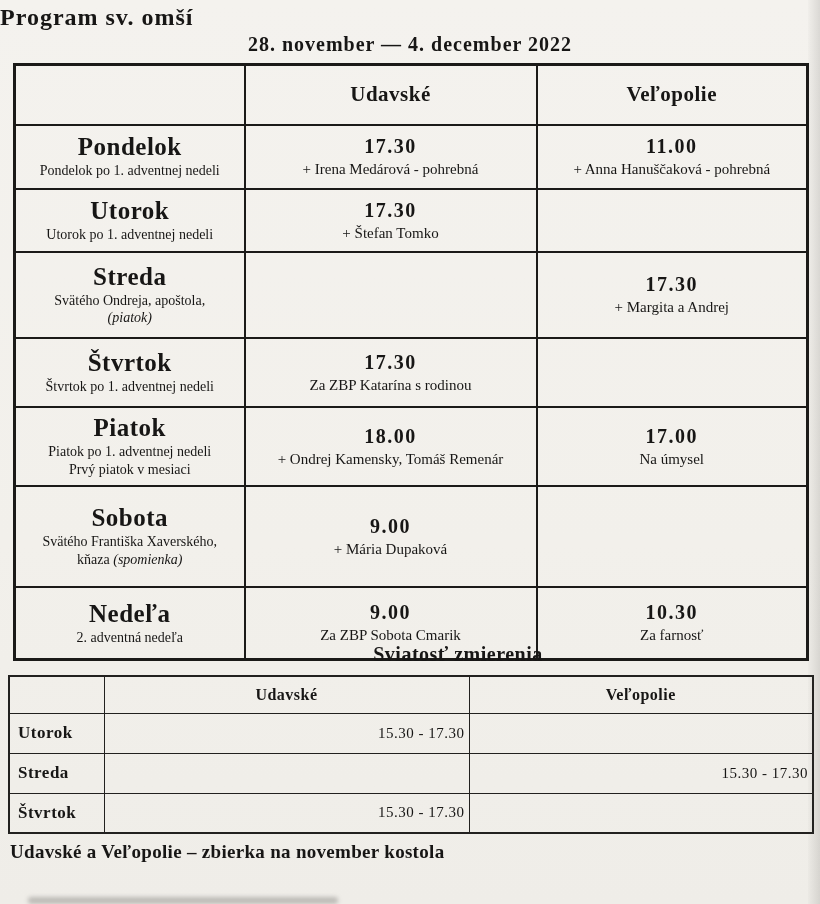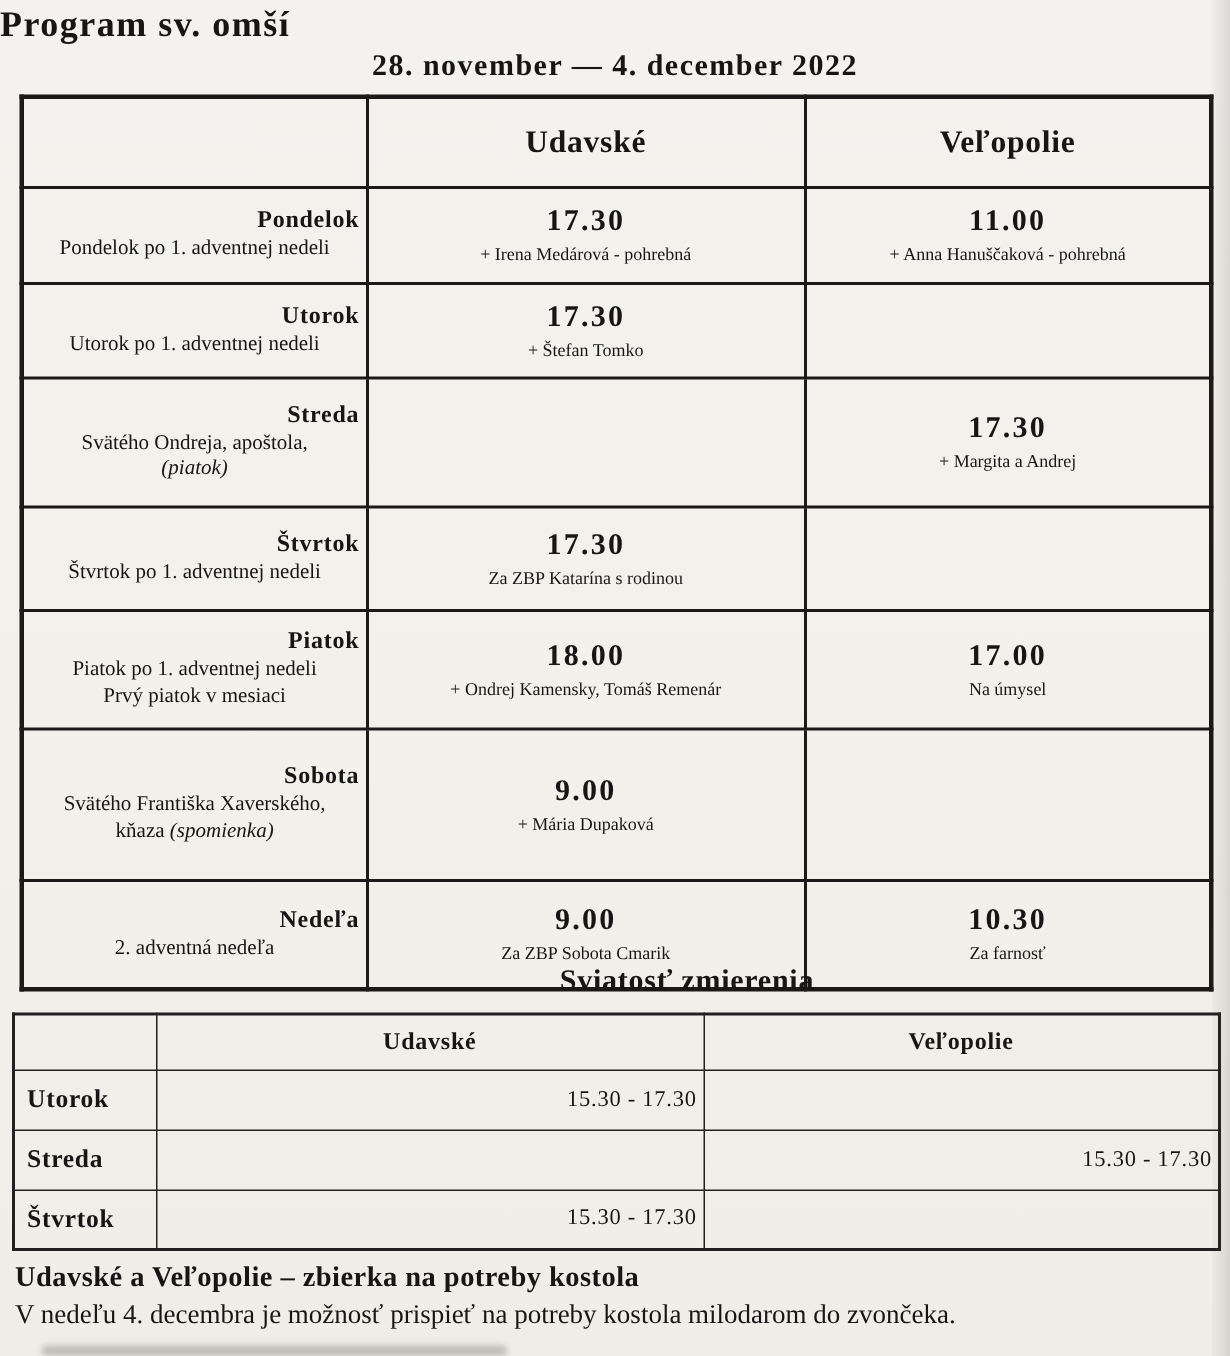--- a/index.html
+++ b/index.html
@@ -33,7 +33,7 @@
     text-align:center; vertical-align:middle; padding:0 4px;
   }
   .colhead { font-size:21px; font-weight:700; letter-spacing:0.5px; }
-  .day   { font-size:16px; font-weight:700; letter-spacing:0.5px;text-align:right; }
+  .day   { font-size:25px; font-weight:700; letter-spacing:0.5px; }
   .desc  { font-size:14px; line-height:1.22; margin-top:1px; }
   .it    { font-style:italic; }
   .time  { font-size:20px; font-weight:700; letter-spacing:1.5px; }

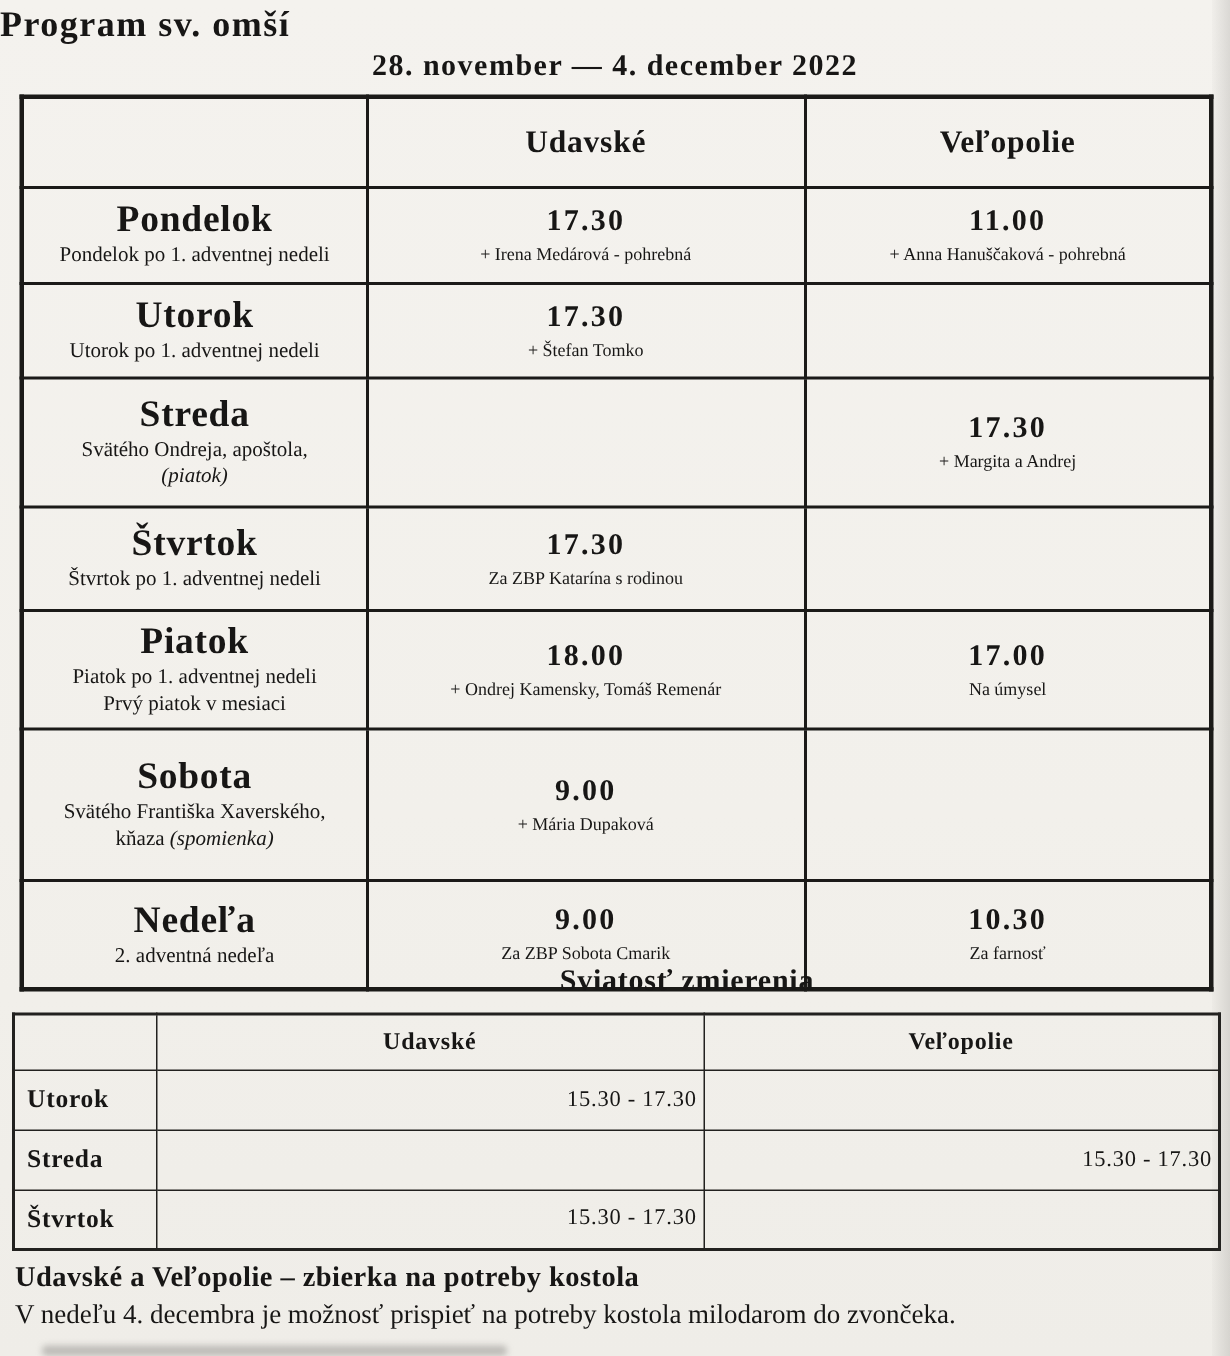--- a/index.html
+++ b/index.html
@@ -37,7 +37,7 @@
   .desc  { font-size:14px; line-height:1.22; margin-top:1px; }
   .it    { font-style:italic; }
   .time  { font-size:20px; font-weight:700; letter-spacing:1.5px; }
-  .intent{ font-size:12px; margin-top:3px; }
+  .intent{ font-size:15px; margin-top:3px; }
   .section-title {
     position:absolute; top:643px; left:0; width:100%;
     text-align:center; font-size:20px; font-weight:700; letter-spacing:0.5px;margin-left:48px;

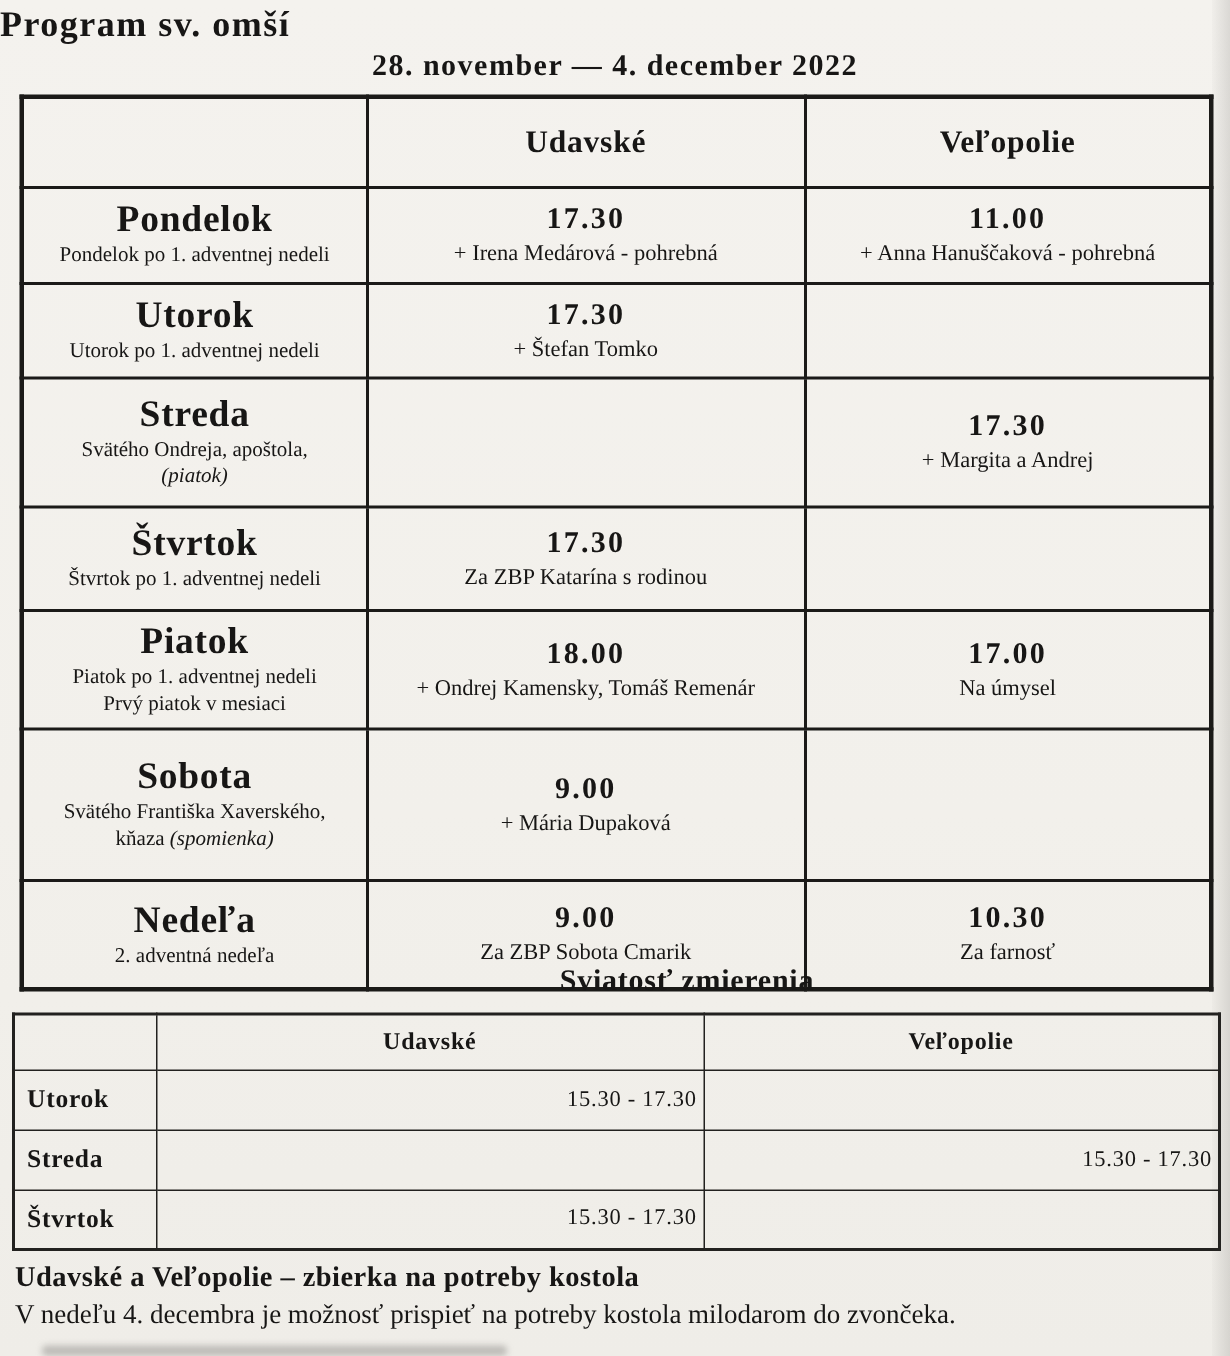--- a/index.html
+++ b/index.html
@@ -220,7 +220,7 @@
   </tbody>
     </table>
 
-  <div class="footer-bold">Udavské a Veľopolie – zbierka na potreby kostola</div>
+  <div class="footer-bold">Udavské a Veľopolie – zbierka na november kostola</div>
   <div class="footer-text">V nedeľu 4. decembra je možnosť prispieť na potreby kostola milodarom do zvončeka.</div>
 
   <div class="edge-band"></div>

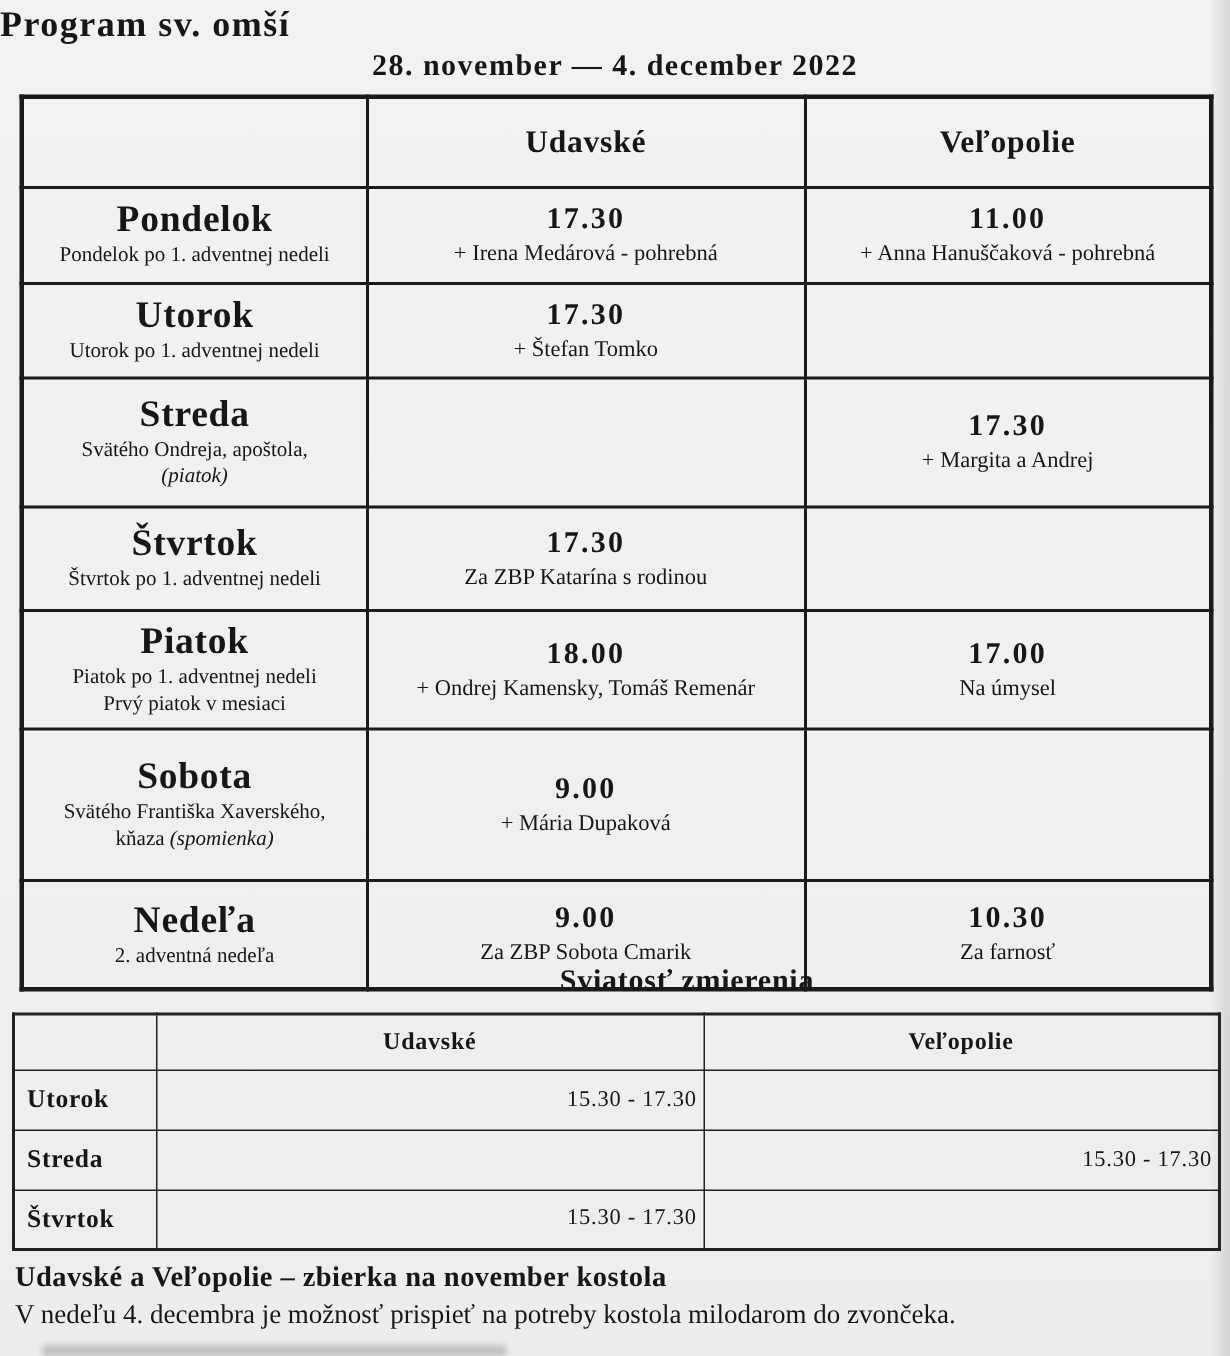--- a/index.html
+++ b/index.html
@@ -221,7 +221,6 @@
     </table>
 
   <div class="footer-bold">Udavské a Veľopolie – zbierka na november kostola</div>
-  <div class="footer-text">V nedeľu 4. decembra je možnosť prispieť na potreby kostola milodarom do zvončeka.</div>
 
   <div class="edge-band"></div>
   <div class="smudge"></div>

